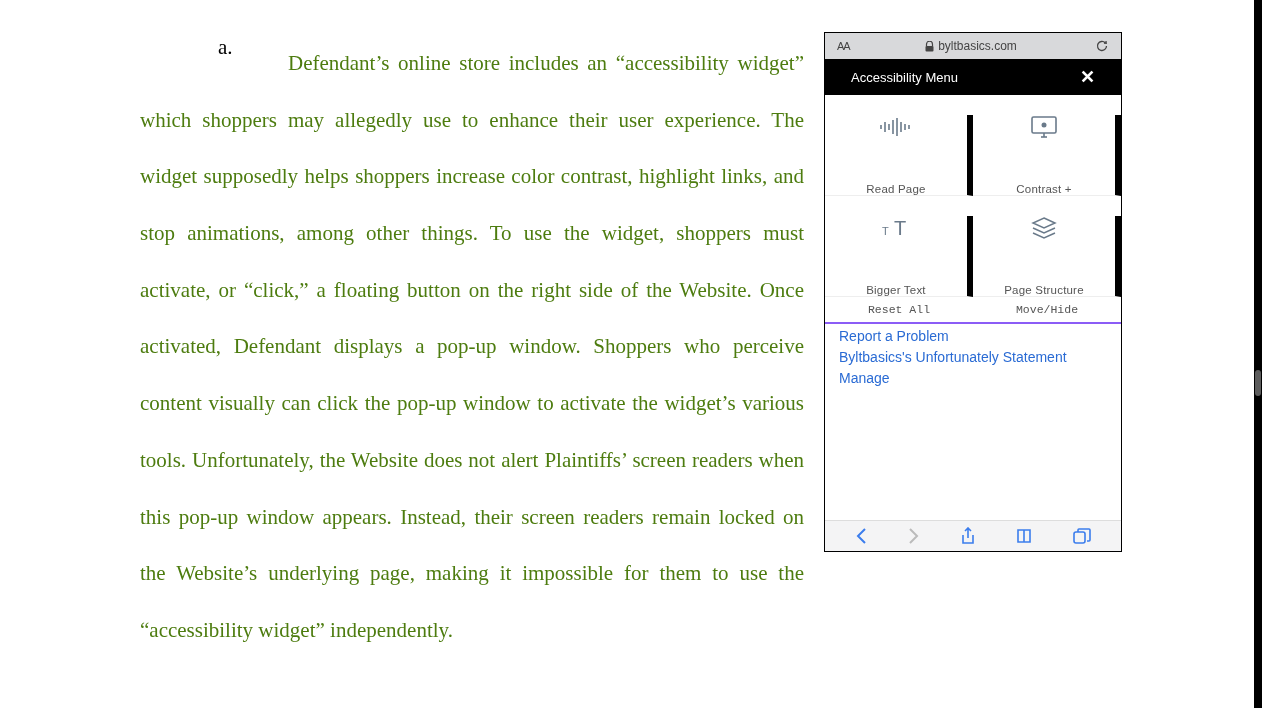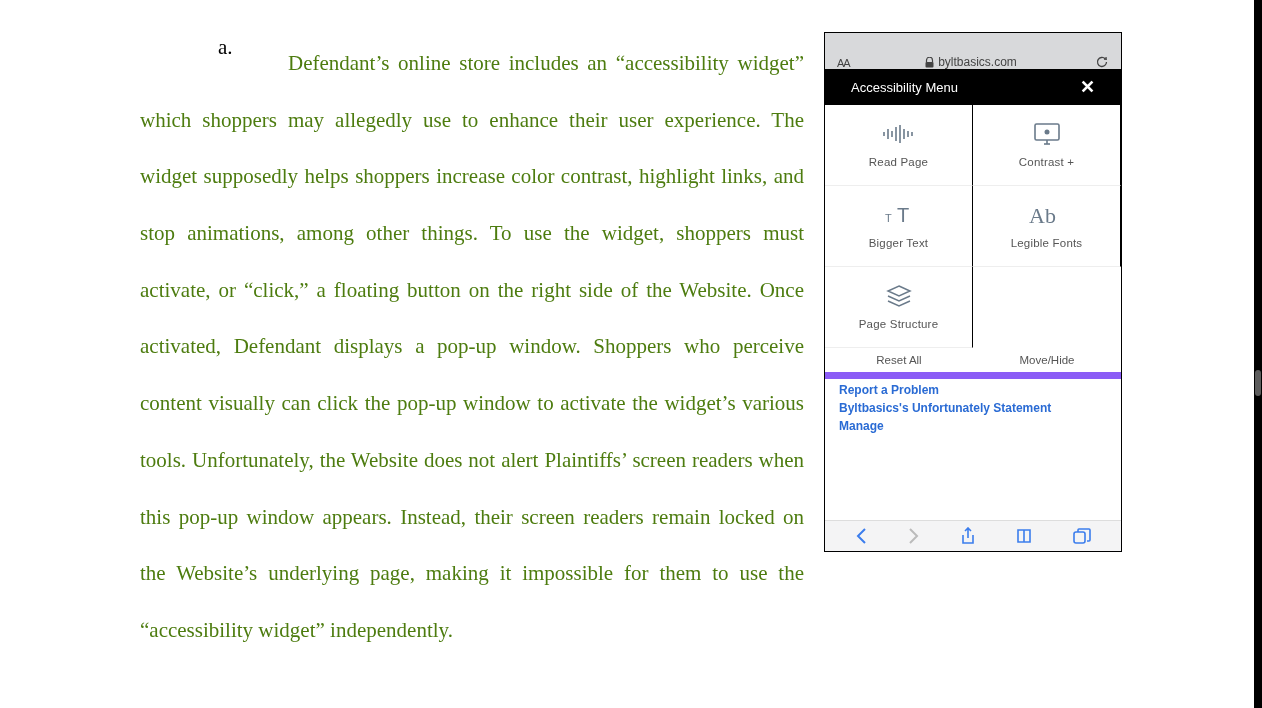--- a/index.html
+++ b/index.html
@@ -47,10 +47,10 @@
   }
   
   .safari-top {
-    height: 36px;
+    height: 26px;
     background: #d8d9db;
     display: flex;
-    align-items: flex-end;
+    align-items: center;
     padding: 0 12px;
     font-size: 12px;
     color: #444;

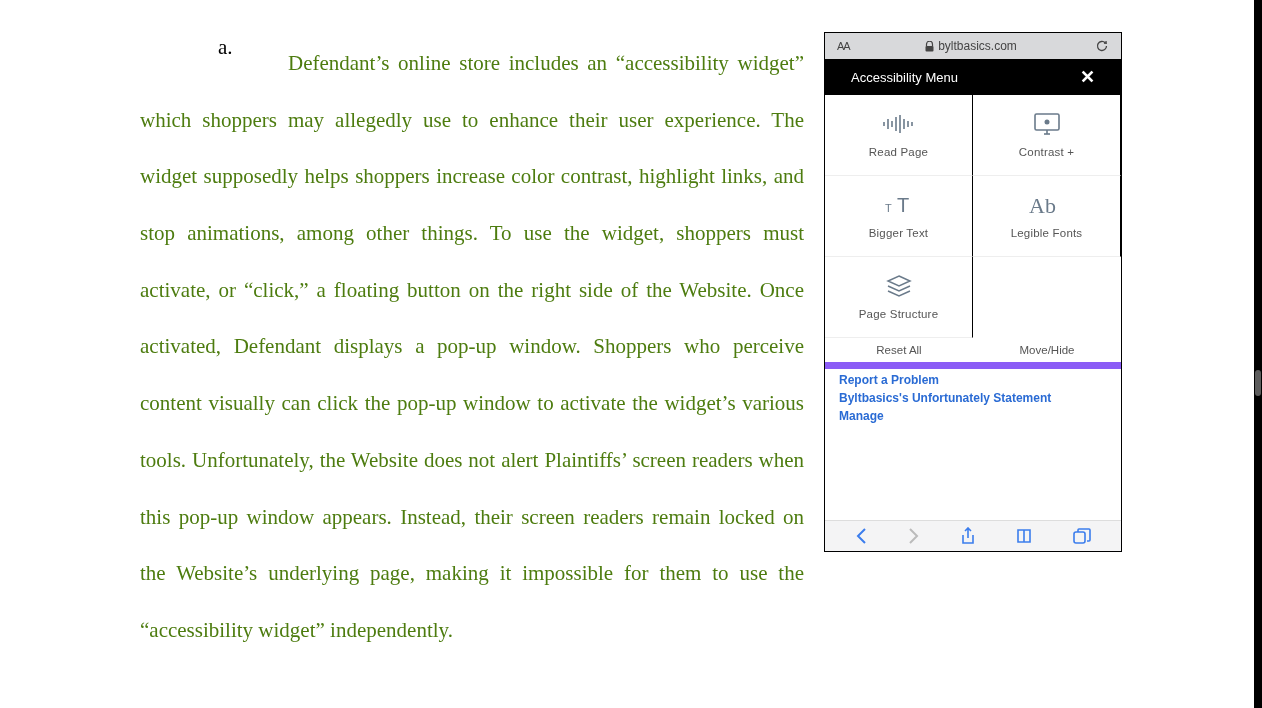--- a/index.html
+++ b/index.html
@@ -91,14 +91,15 @@
     grid-template-columns: 1fr 1fr;
   }
   .tile {
-    border-right: 1px solid #000000;
+    border-right: 6px solid #000000;
     border-bottom: 1px solid #eee;
     height: 80px;
     display: flex;
     flex-direction: column;
     align-items: center;
-    justify-content: center;
+    justify-content: space-between;
     gap: 10px;
+    margin-top: 20px;
   }
   .tile-label {
     font-size: 11.5px;

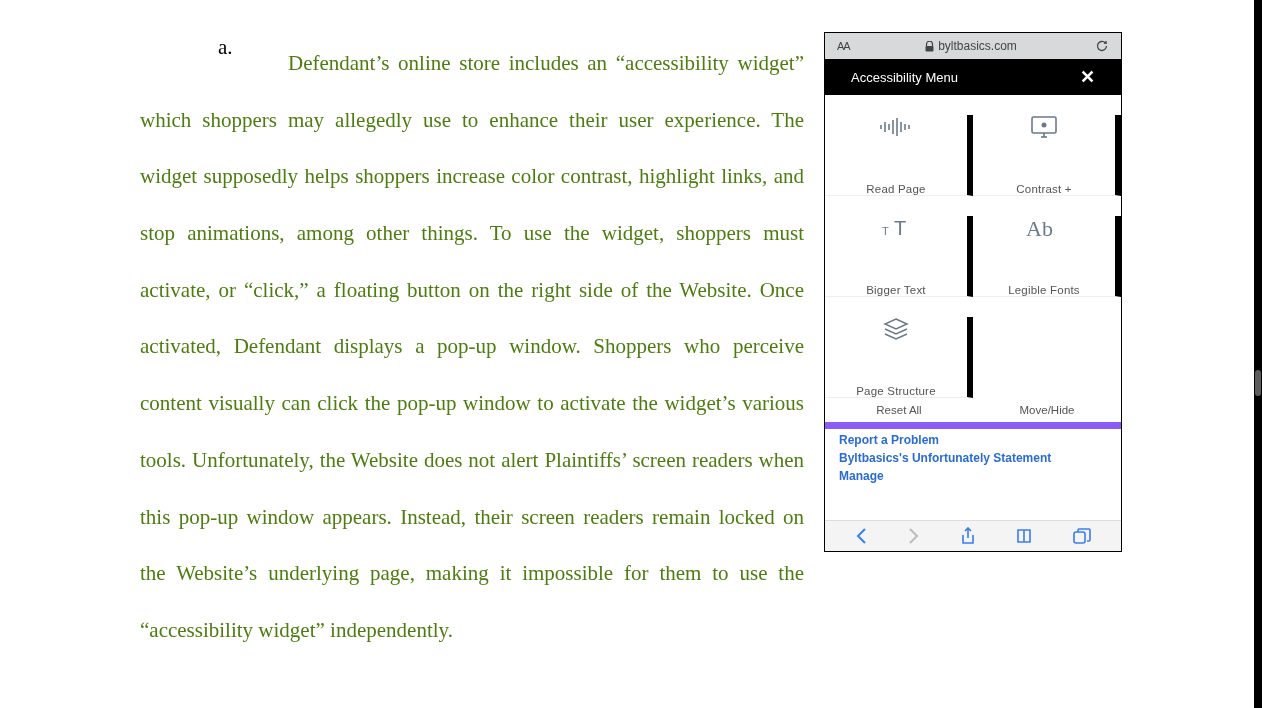--- a/index.html
+++ b/index.html
@@ -253,14 +253,6 @@
 
 
 
-      <div class="tile">
-        <div class="tile-icon">
-          <svg width="40" height="24" viewBox="0 0 40 24">
-              <text x="2" y="20" font-size="22" fill="#6a7a8a" font-family="Georgia">Ab</text>
-            </svg>
-        </div>
-        <div class="tile-label">Legible Fonts</div>
-      </div>
 
       <div class="tile">
         <div class="tile-icon">

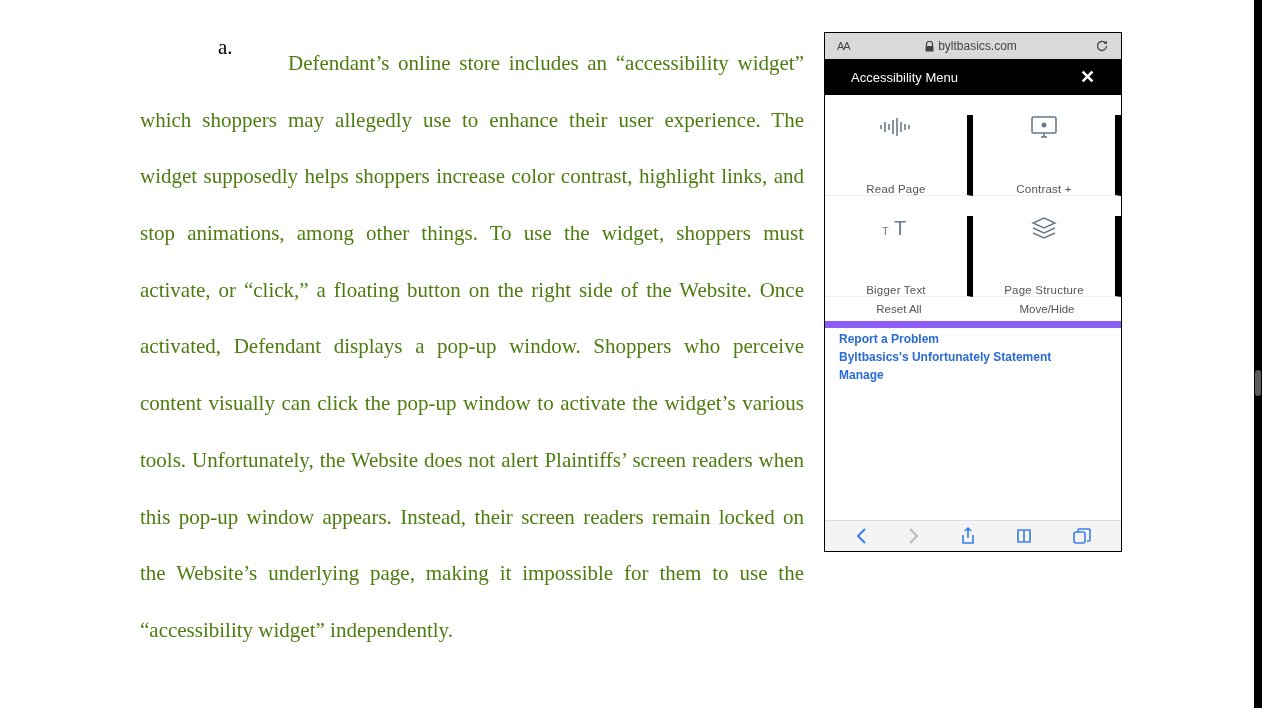--- a/index.html
+++ b/index.html
@@ -126,7 +126,8 @@
   .half-row {
     display: grid;
     grid-template-columns: 1fr 1fr;
-    border-bottom: 7px solid #8b5cf6;
+    border-bottom: 2px solid #8b5cf6;
+    font-family: Liberation Mono, monospace;
   }
   .half-row > div {
     text-align: center;

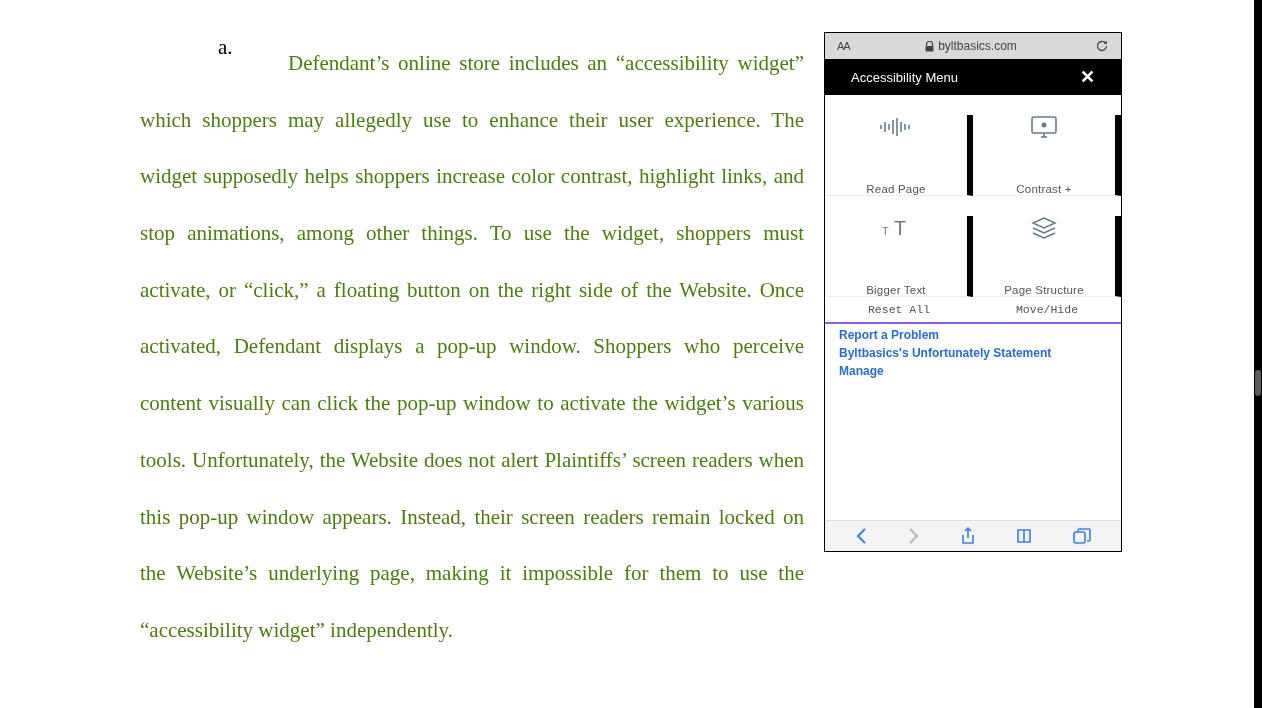--- a/index.html
+++ b/index.html
@@ -136,11 +136,10 @@
     padding: 6px 0;
   }
   .links {
-    font-size: 12px;
+    font-size: 14px;
     color: #2a6bd4;
     padding: 2px 14px 0 14px;
     line-height: 1.5;
-    font-weight: bold;
   }
   .links div { white-space: nowrap; overflow: hidden; }
   

